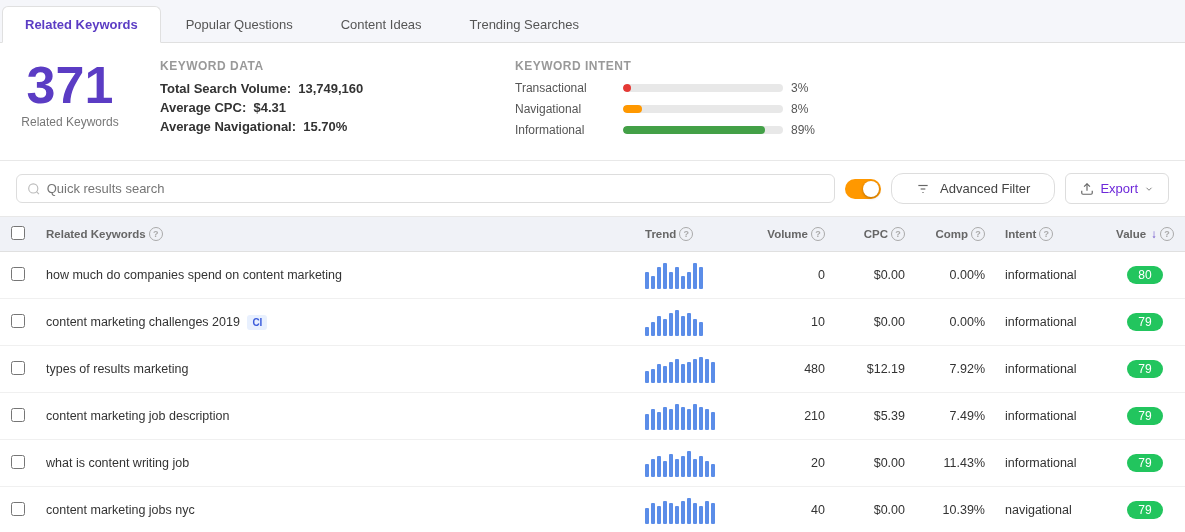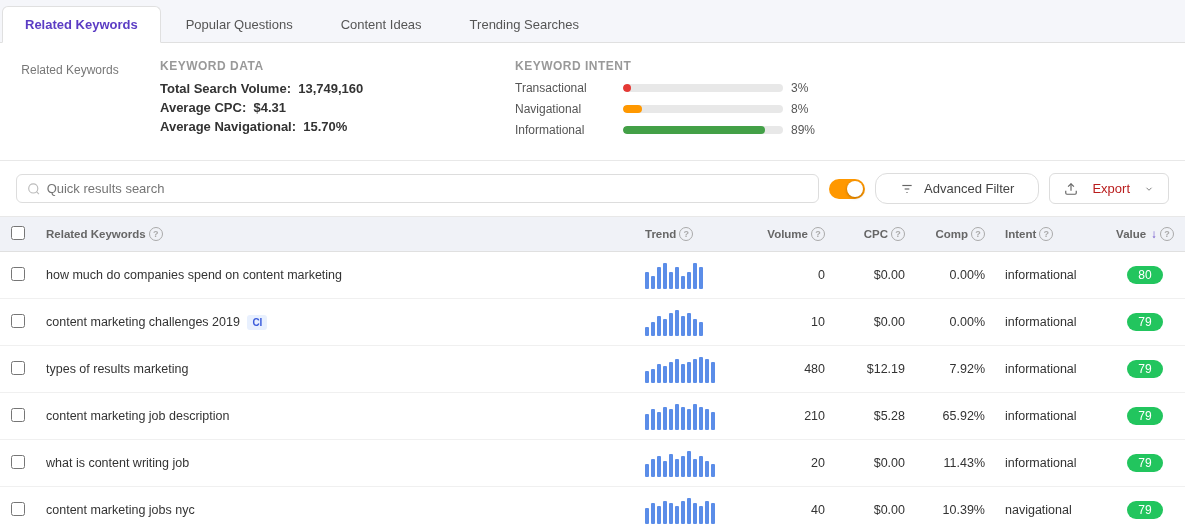--- a/index.html
+++ b/index.html
@@ -94,6 +94,7 @@
 
   <div class="stats-area">
     <div class="big-number">
+      <div class="count">371</div>
       <div class="label">Related Keywords</div>
     </div>
     <div class="keyword-data">

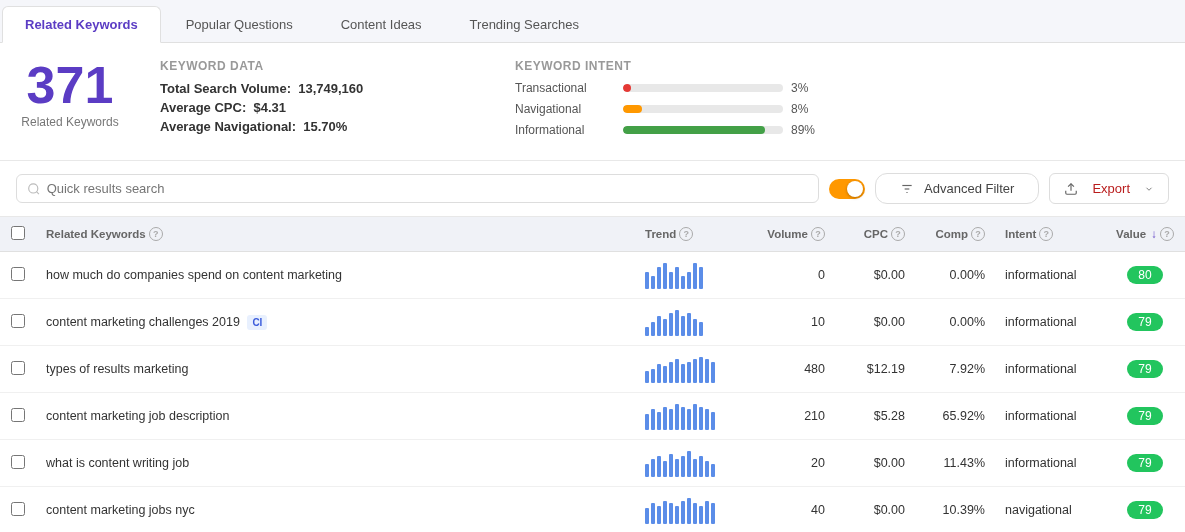--- a/index.html
+++ b/index.html
@@ -44,7 +44,7 @@
     .toggle-knob { width: 16px; height: 16px; background: #fff; border-radius: 50%; position: absolute; top: 2px; right: 2px; box-shadow: 0 1px 3px rgba(0,0,0,0.3); }
 
     .adv-filter-btn { display: flex; align-items: center; gap: 10px; padding: 7px 24px; border: 1px solid #ddd; border-radius: 12px; cursor: pointer; font-size: 13px; color: #444; background: #fff; }
-    .export-btn { display: flex; align-items: center; gap: 14px; padding: 7px 14px; border: 1px solid #ddd; border-radius: 6px; cursor: pointer; font-size: 13px; color: #b91c1c; background: #fff; }
+    .export-btn { display: flex; align-items: center; gap: 6px; padding: 7px 14px; border: 1px solid #ddd; border-radius: 6px; cursor: pointer; font-size: 13px; color: #6d28d9; background: #fff; }
     .add-collection-btn { display: flex; align-items: center; gap: 6px; padding: 7px 18px; border: none; border-radius: 6px; cursor: pointer; font-size: 13px; color: #fff; background: #7c3aed; }
 
     

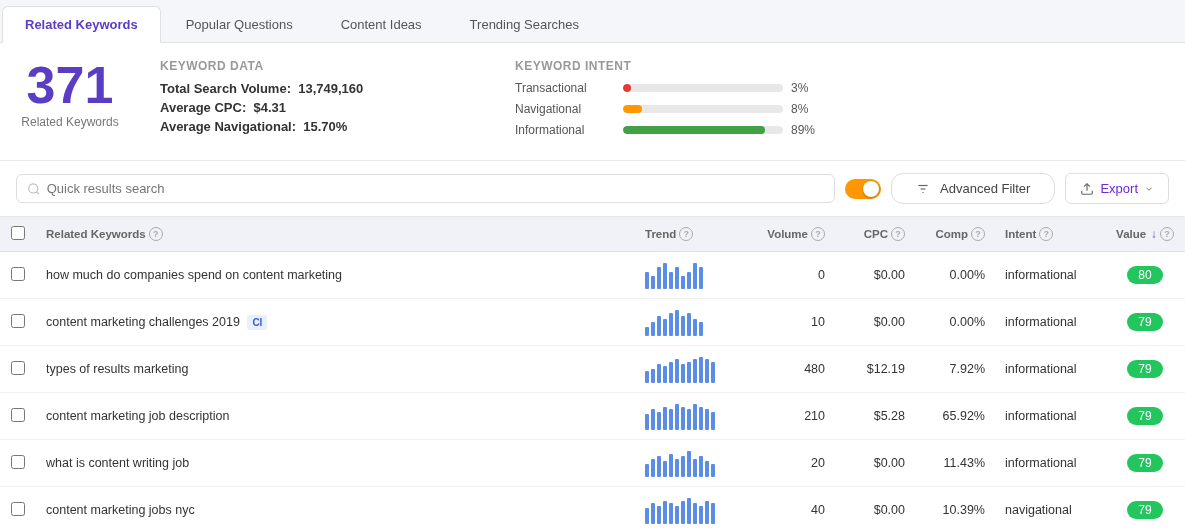--- a/index.html
+++ b/index.html
@@ -316,7 +316,7 @@
               </div>
             </td>
             <td class="col-volume">210</td>
-            <td class="col-cpc">$5.28</td>
+            <td class="col-cpc">$5.39</td>
             <td class="col-comp">65.92%</td>
             <td class="col-intent">informational</td>
             <td class="col-value"><span class="badge-green">79</span></td>

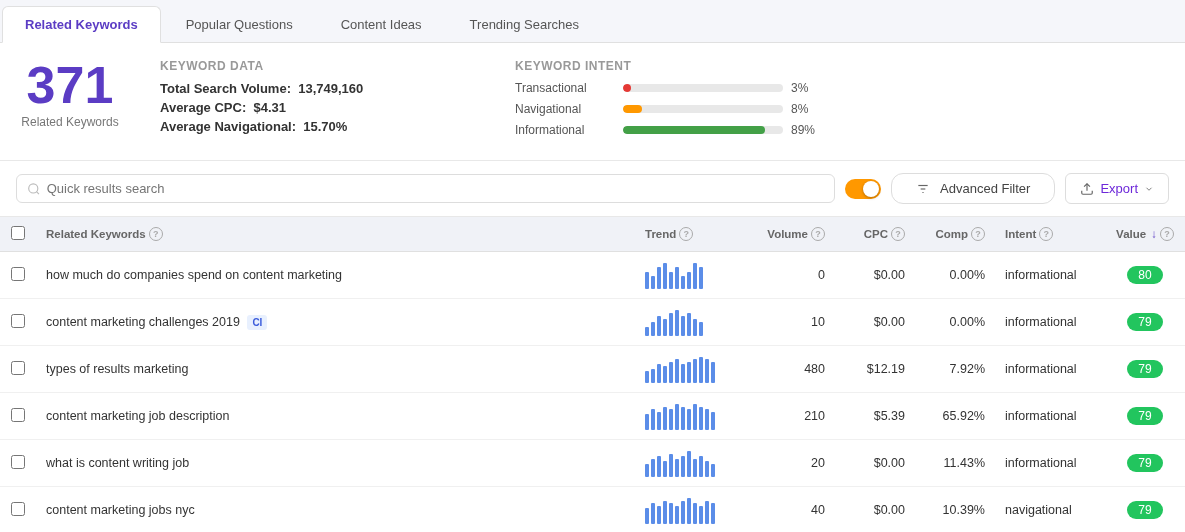--- a/index.html
+++ b/index.html
@@ -317,7 +317,7 @@
             </td>
             <td class="col-volume">210</td>
             <td class="col-cpc">$5.39</td>
-            <td class="col-comp">65.92%</td>
+            <td class="col-comp">7.49%</td>
             <td class="col-intent">informational</td>
             <td class="col-value"><span class="badge-green">79</span></td>
           </tr>

